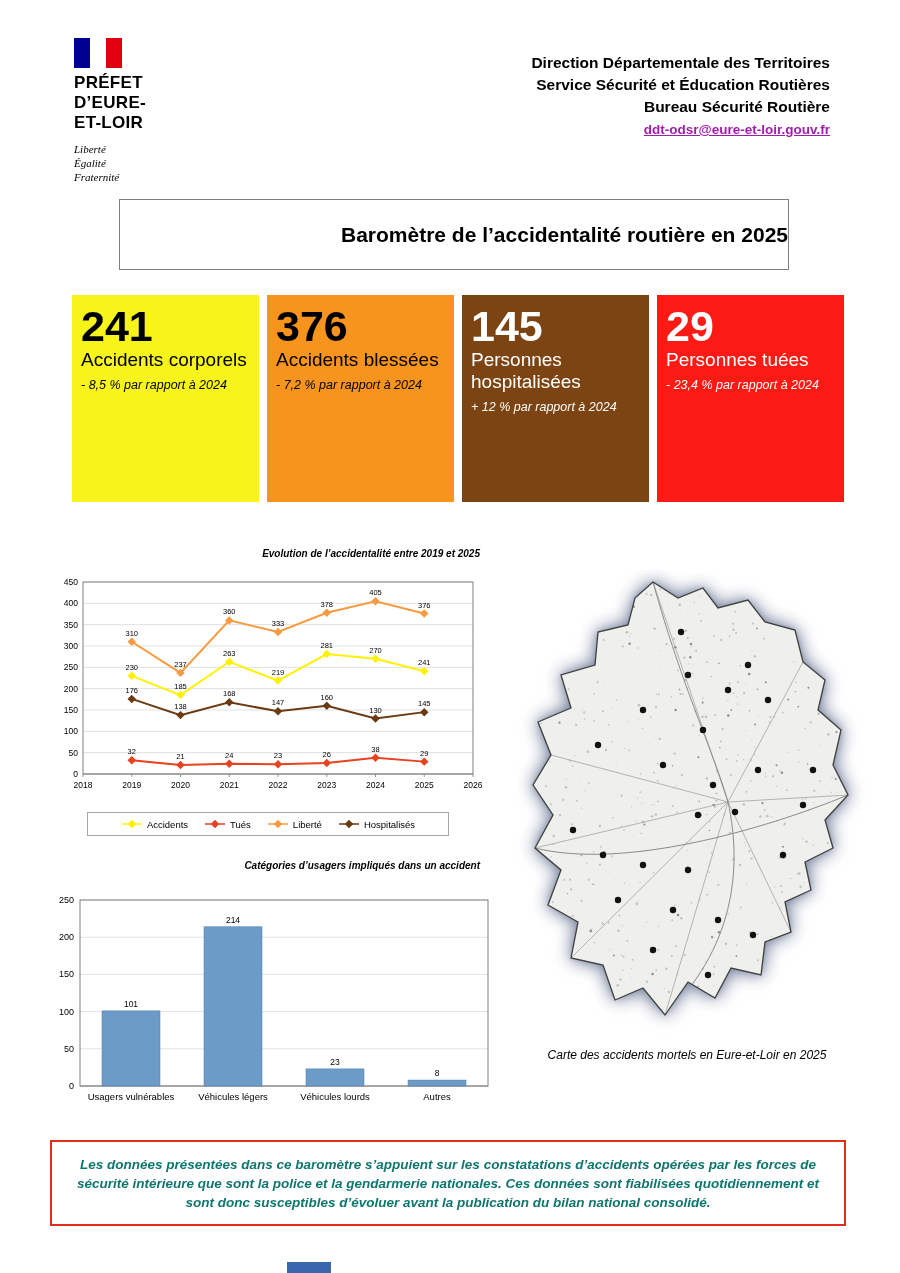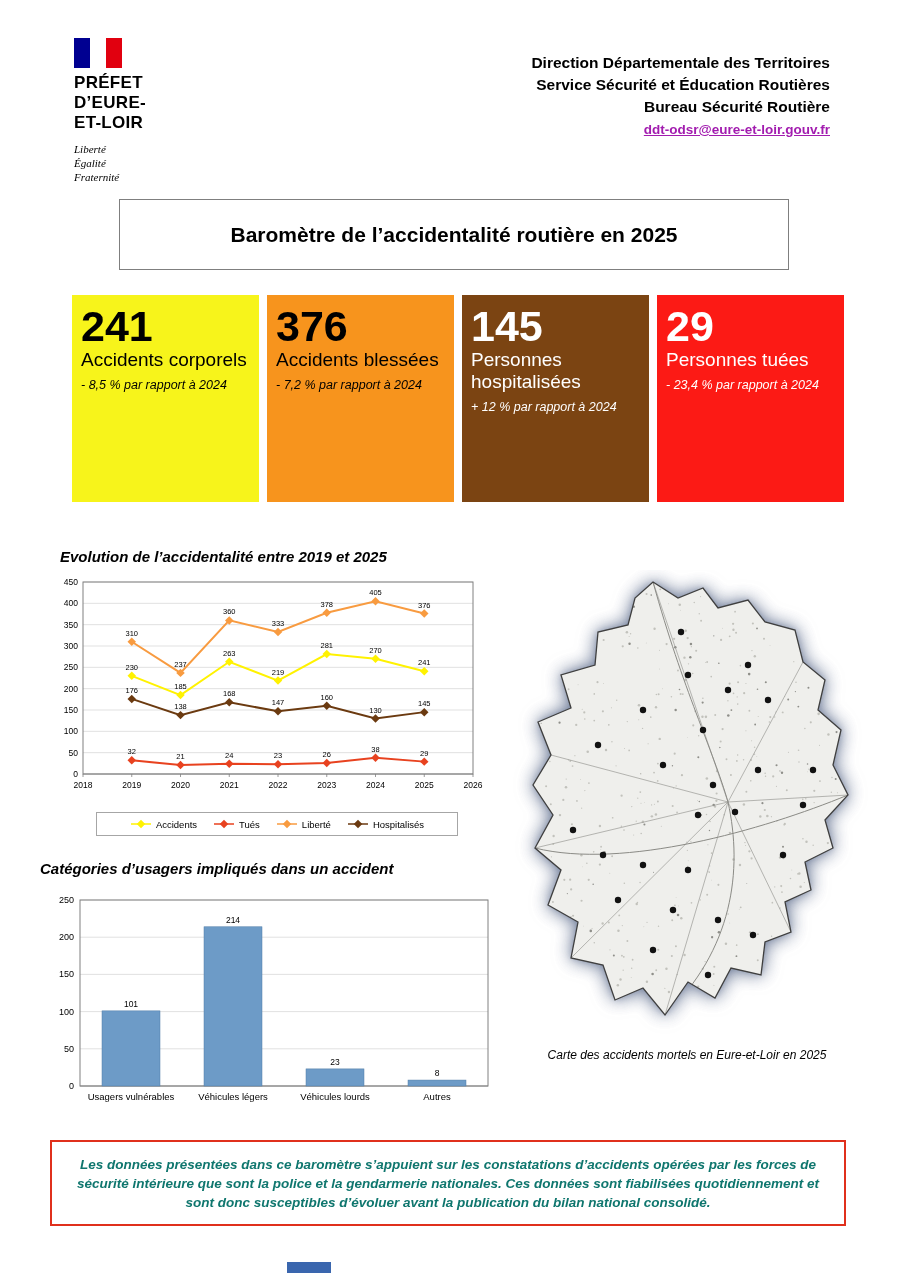--- a/index.html
+++ b/index.html
@@ -21,7 +21,7 @@
 
   
   #title-box{left:119px;top:199px;width:668px;height:69px;border:1px solid #7f7f7f;
-             display:flex;align-items:center;justify-content:center;font-size:21px;font-weight:bold;}
+             display:flex;align-items:center;justify-content:flex-end;font-size:21px;font-weight:bold;}
 
   
   .stat-card{top:295px;width:169px;height:193px;padding:8px 9px 6px 9px;}

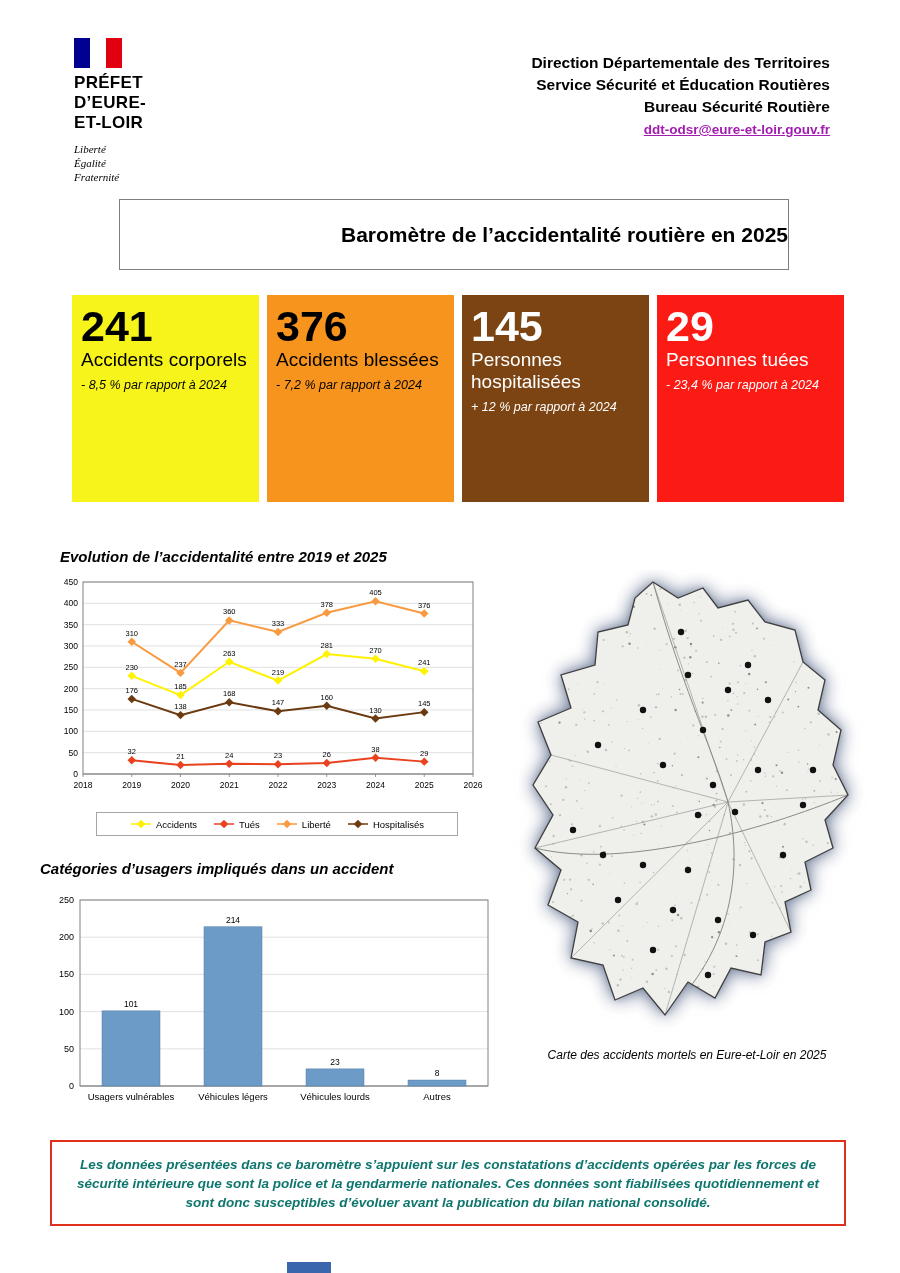--- a/index.html
+++ b/index.html
@@ -30,7 +30,7 @@
   .stat-delta{font-size:12.5px;font-style:italic;margin-top:7px;line-height:15px;text-align:justify;}
 
   
-  .chart-title{font-style:italic;font-weight:bold;font-size:15px;text-align:left;}
+  .chart-title{font-style:italic;font-weight:bold;font-size:10px;text-align:right;}
   #line-chart-title{left:60px;top:548px;width:420px;}
   #line-chart{left:45px;top:570px;}
   #line-legend{left:96px;top:812px;width:360px;height:22px;border:1px solid #a6a6a6;

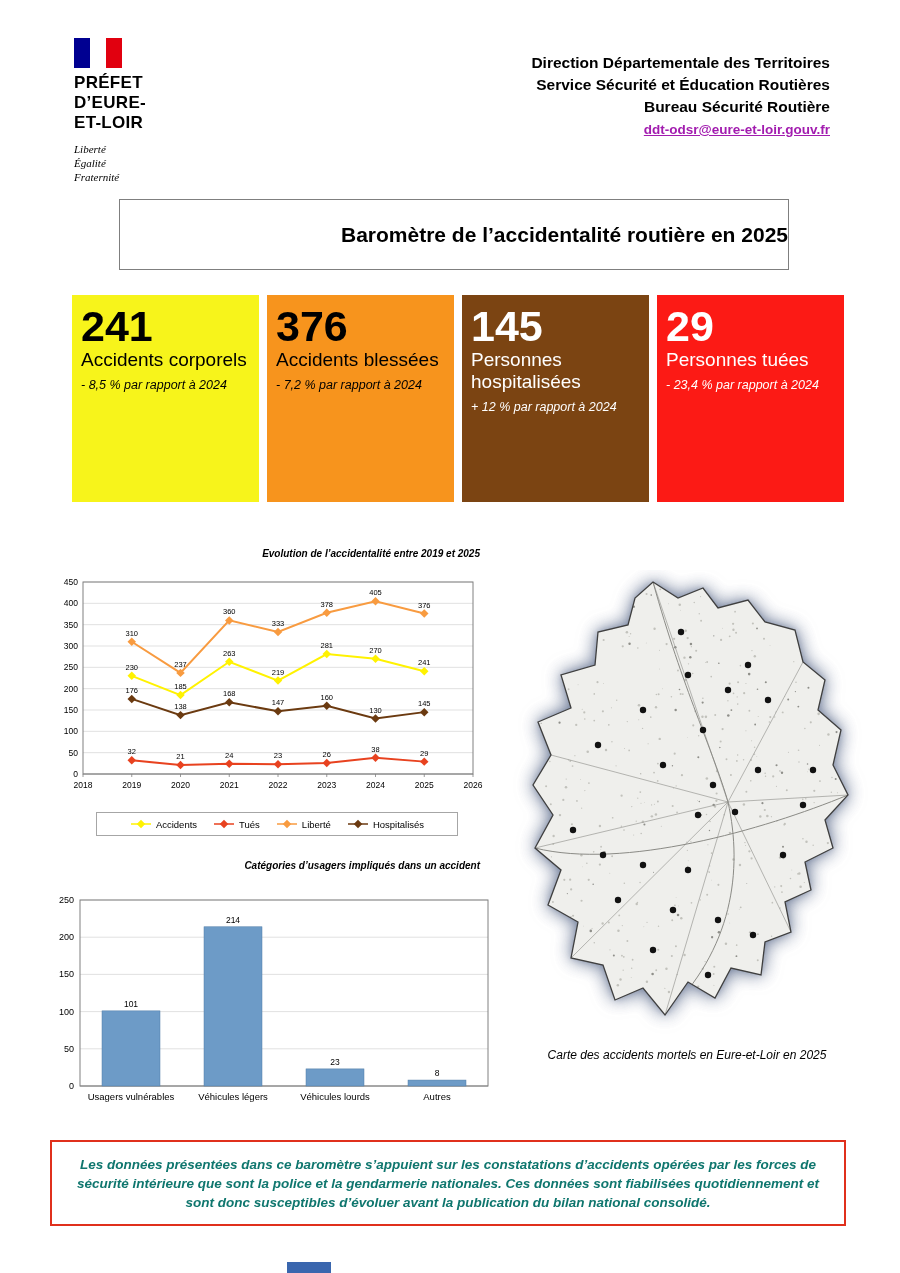--- a/index.html
+++ b/index.html
@@ -33,7 +33,7 @@
   .chart-title{font-style:italic;font-weight:bold;font-size:10px;text-align:right;}
   #line-chart-title{left:60px;top:548px;width:420px;}
   #line-chart{left:45px;top:570px;}
-  #line-legend{left:96px;top:812px;width:360px;height:22px;border:1px solid #a6a6a6;
+  #line-legend{left:87px;top:812px;width:360px;height:22px;border:1px solid #a6a6a6;
                display:flex;align-items:center;justify-content:center;gap:16px;font-size:9.5px;}
   .legend-item{display:flex;align-items:center;gap:4px;}
 

